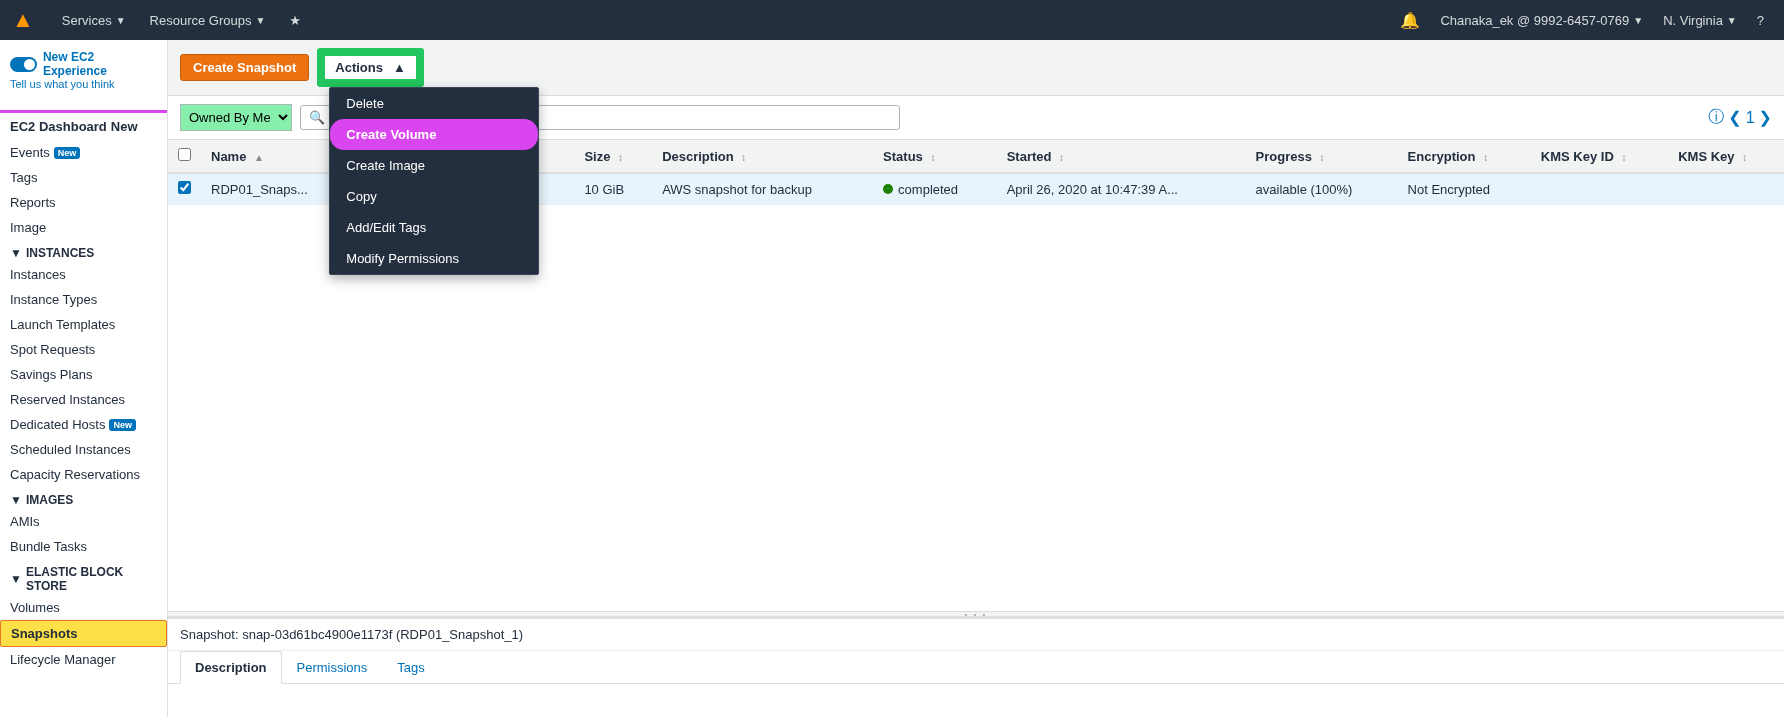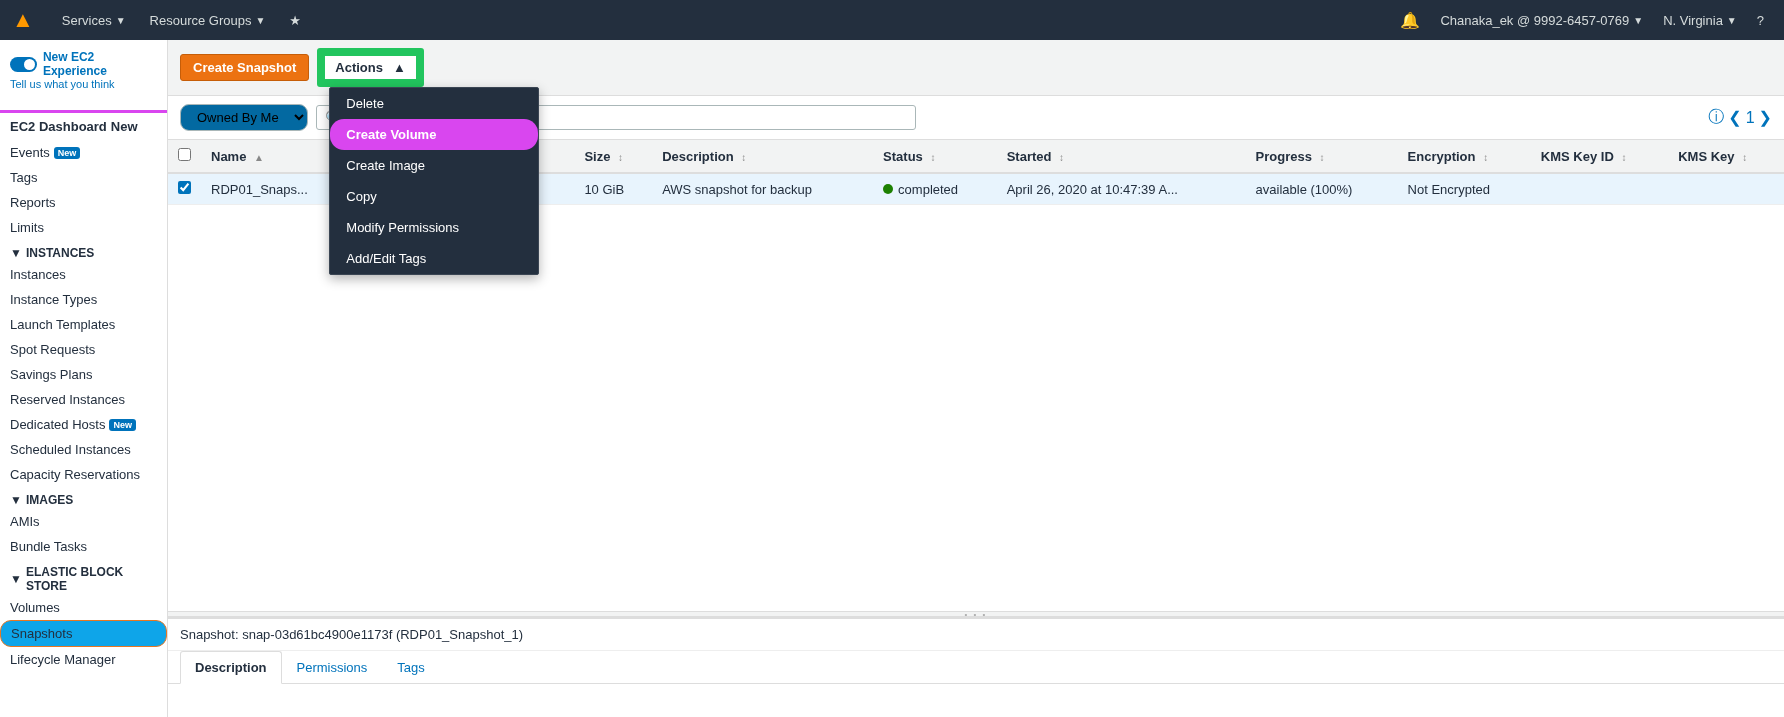--- a/index.html
+++ b/index.html
@@ -195,11 +195,11 @@
       border-bottom: 1px solid #ddd;
     }
     .filter-select {
-      padding: 4px 12px;
+      padding: 4px 4px;
       border: 1px solid #aab7b8;
-      border-radius: 9px;
-      font-size: 13px;
-      background: #0369a1;
+      border-radius: 0;
+      font-size: 13px;
+      background: #86efac;
       cursor: pointer;
     }
     .search-input-wrap {

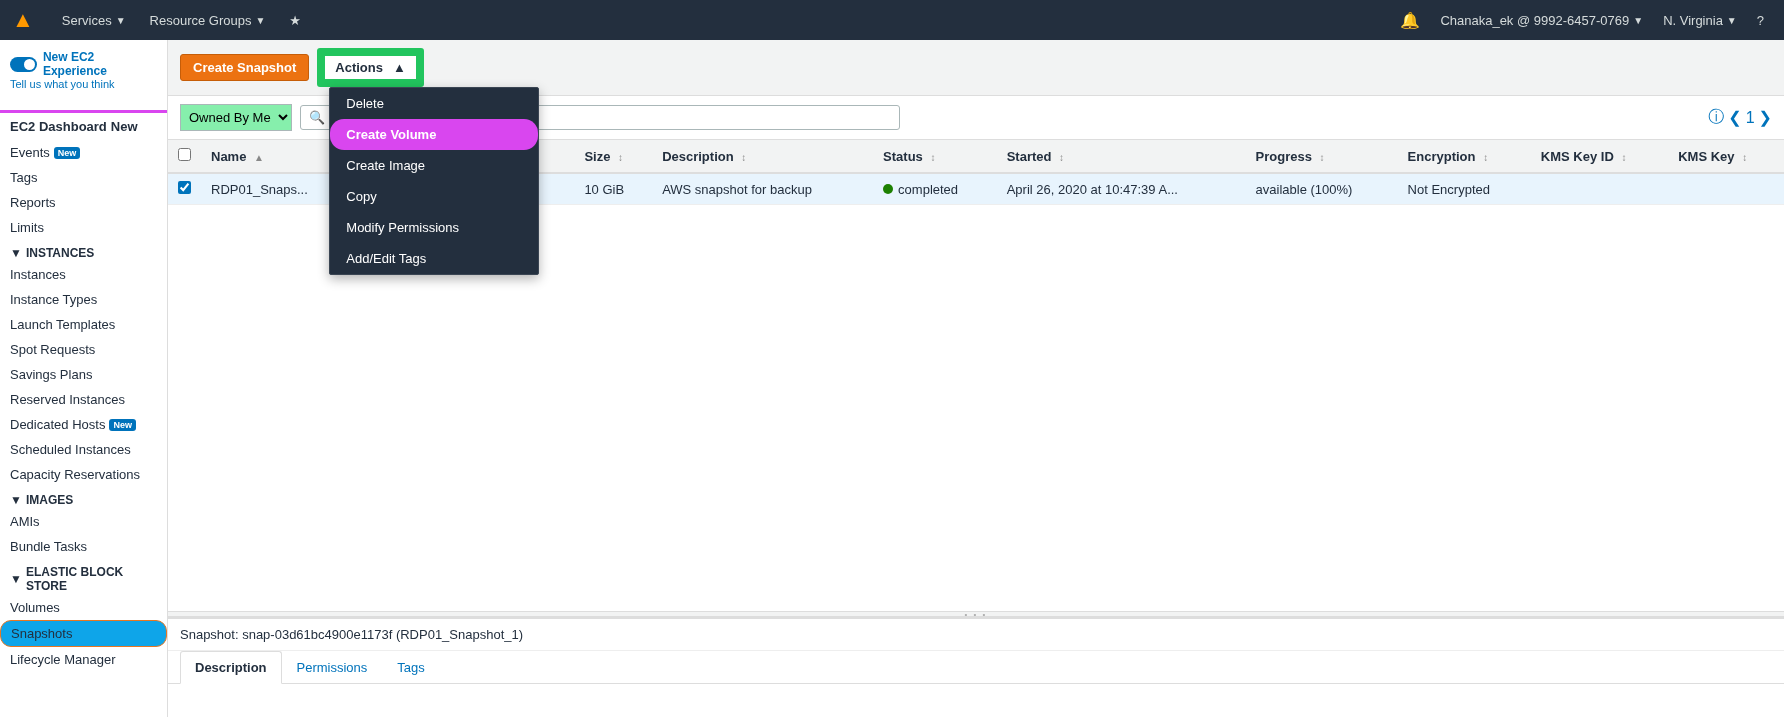--- a/index.html
+++ b/index.html
@@ -426,7 +426,7 @@
       <span>Reports</span>
     </div>
     <div class="sidebar-item">
-      <span>Limits</span>
+      <span>Image</span>
     </div>
 
     <div class="nav-section-header">

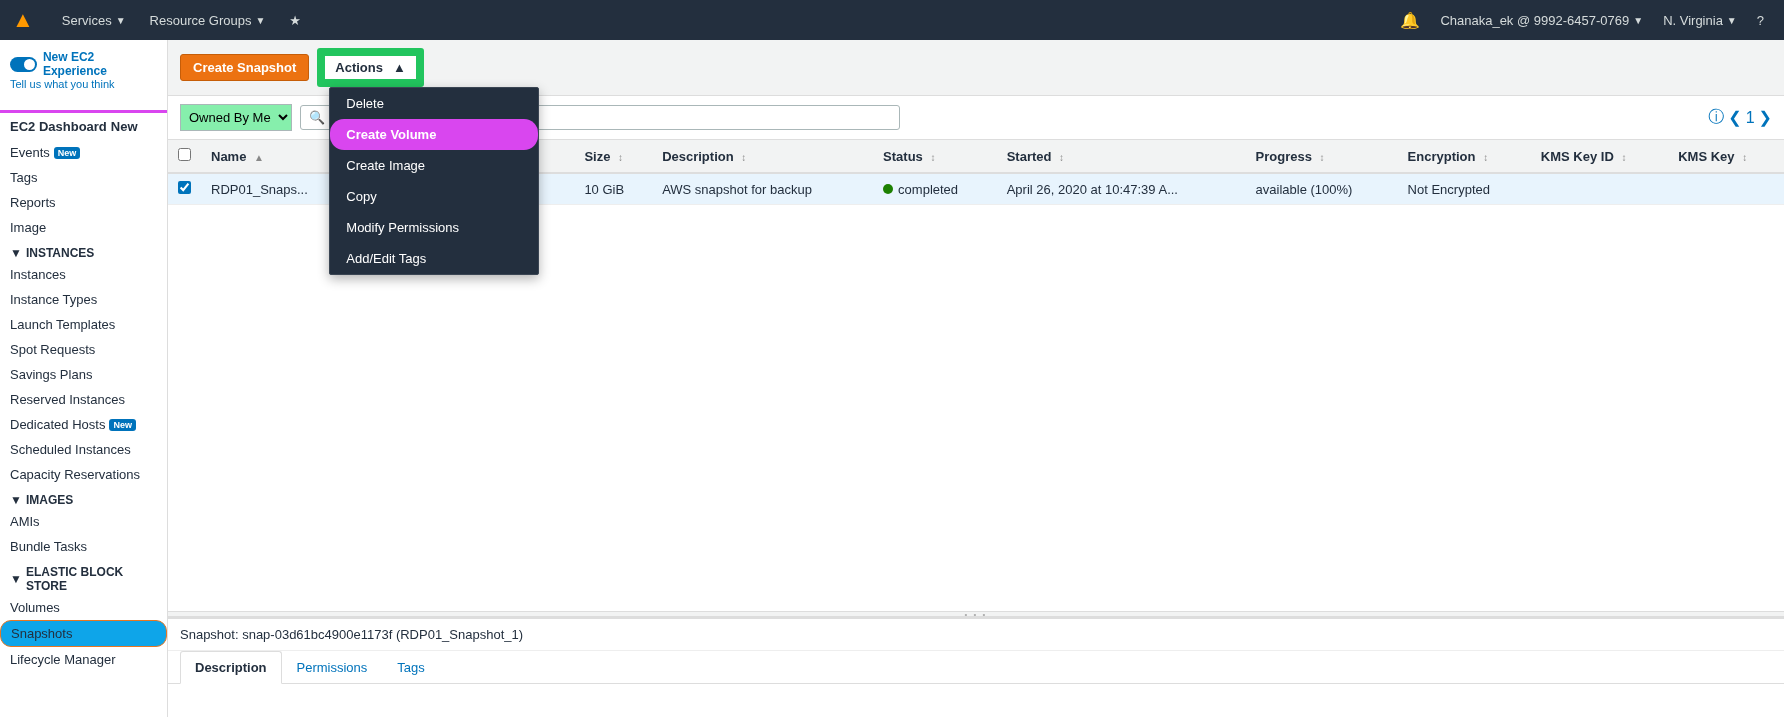--- a/index.html
+++ b/index.html
@@ -504,8 +504,8 @@
           <div class="menu-item highlighted">Create Volume</div>
           <div class="menu-item">Create Image</div>
           <div class="menu-item">Copy</div>
+          <div class="menu-item">Add/Edit Tags</div>
           <div class="menu-item">Modify Permissions</div>
-          <div class="menu-item">Add/Edit Tags</div>
         </div>
       </div>
     </div>

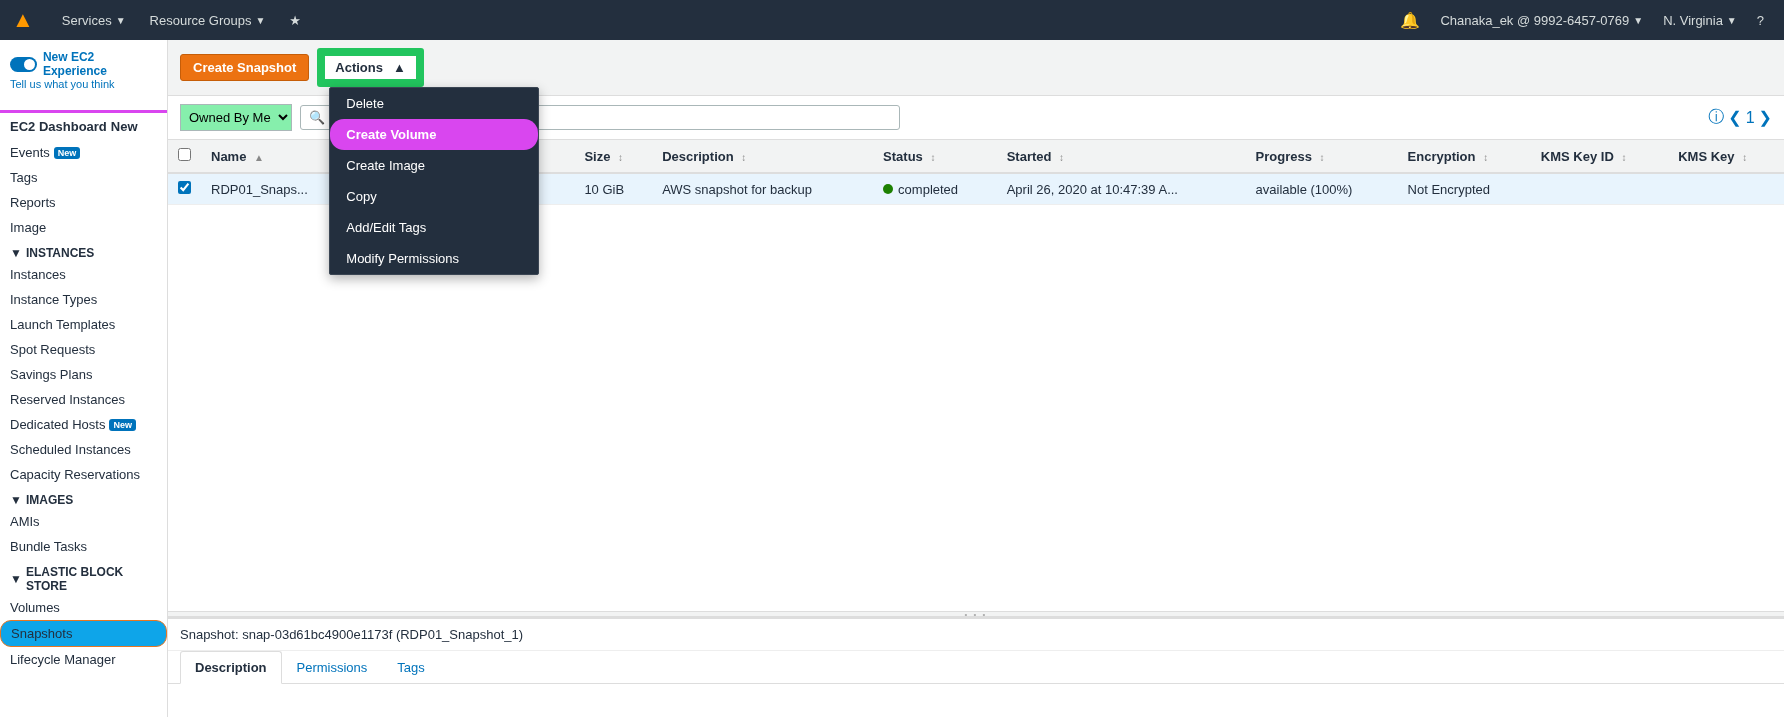--- a/index.html
+++ b/index.html
@@ -110,11 +110,11 @@
       gap: 4px;
     }
     .sidebar-item.active {
-      background: #0ea5e9;
-      color: #232f3e;
-      font-weight: 400;
+      background: #fde047;
+      color: #232f3e;
+      font-weight: 700;
       border: 1px solid #e87722;
-      border-radius: 11px;
+      border-radius: 2px;
     }
     .sidebar-item .badge-new {
       font-size: 9px;

